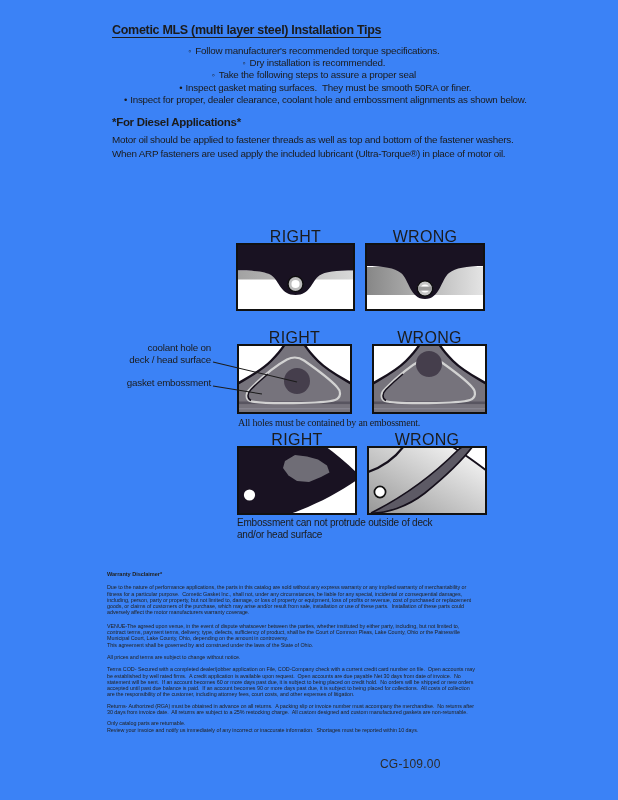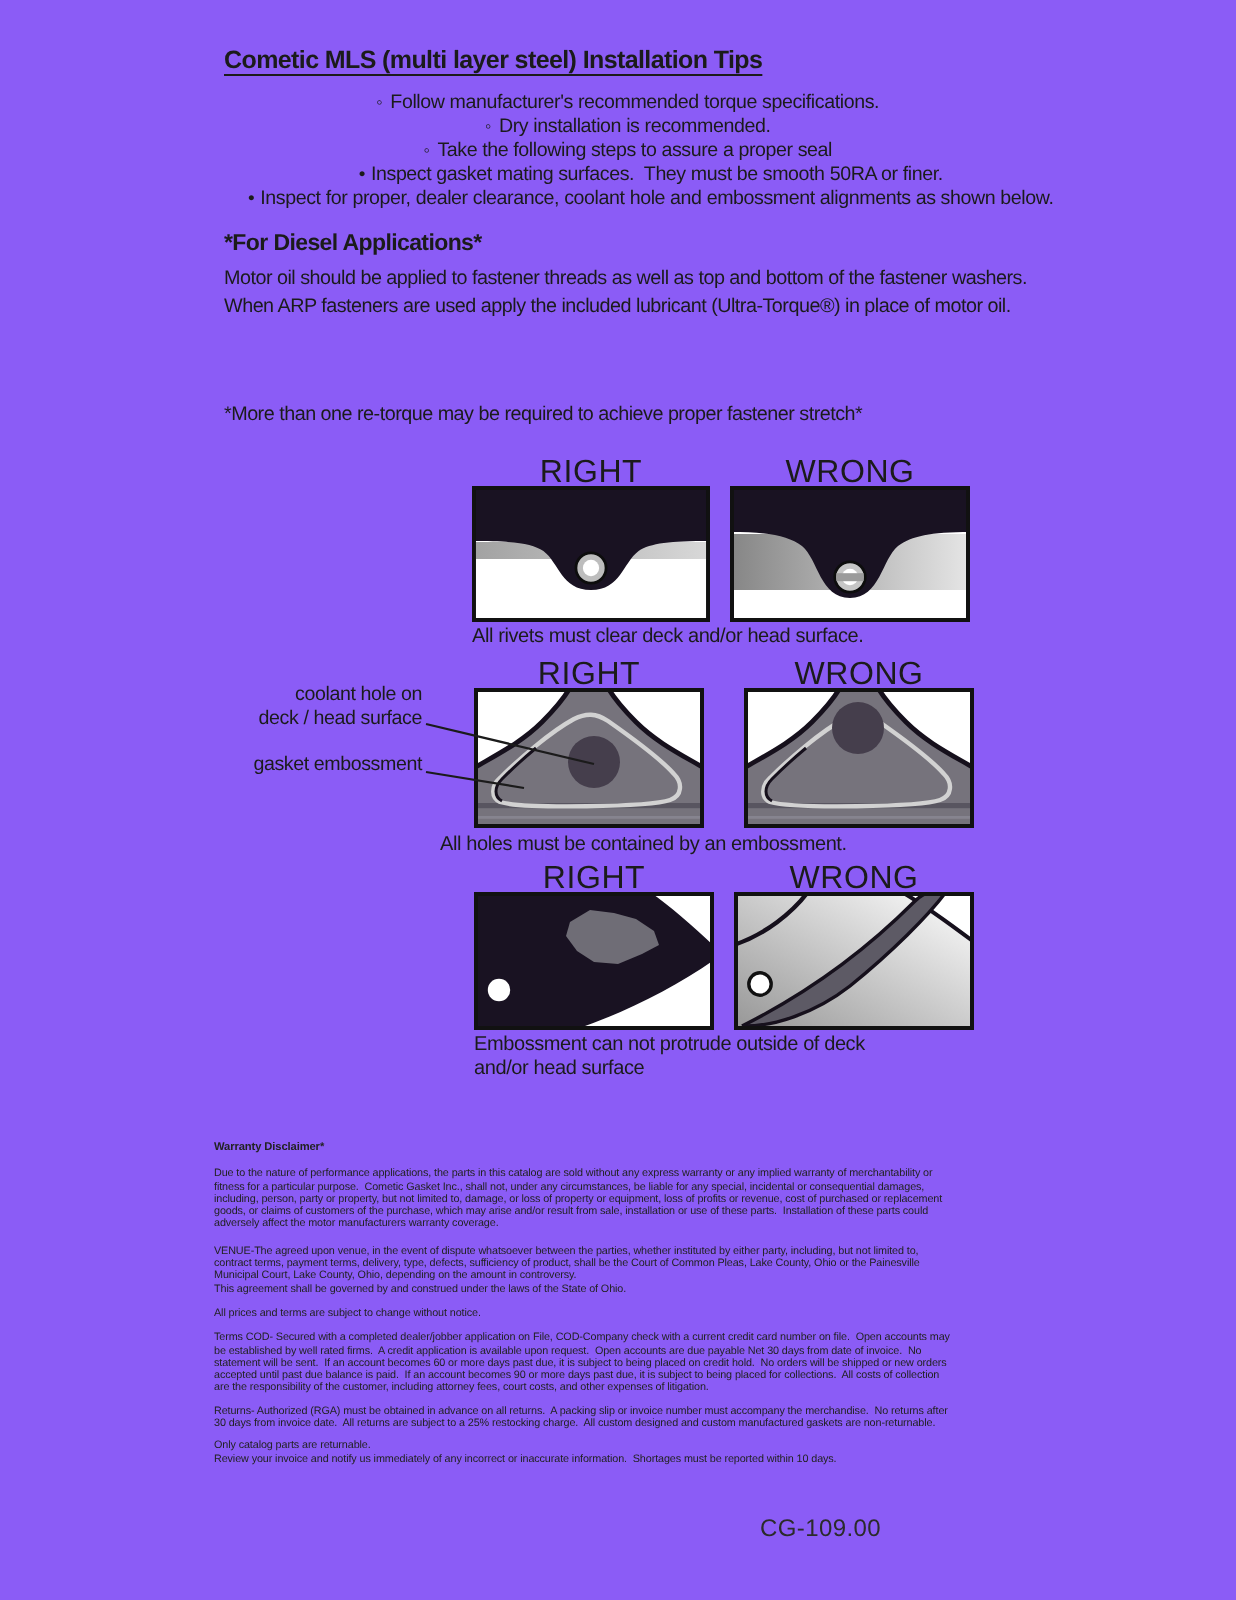--- a/index.html
+++ b/index.html
@@ -3,7 +3,7 @@
 <meta charset="utf-8">
 <style>
   html,body{margin:0;padding:0;background:#ffffff;}
-  .page{position:relative;width:618px;height:800px;background:#8b5cf6;overflow:hidden;
+  .page{position:relative;width:618px;height:800px;background:#3b82f6;overflow:hidden;
         font-family:"Liberation Sans",sans-serif;color:#1b1b1b;}
   .abs{position:absolute;}
   .title{left:112px;top:23px;font-size:12.5px;font-weight:bold;letter-spacing:-0.3px;

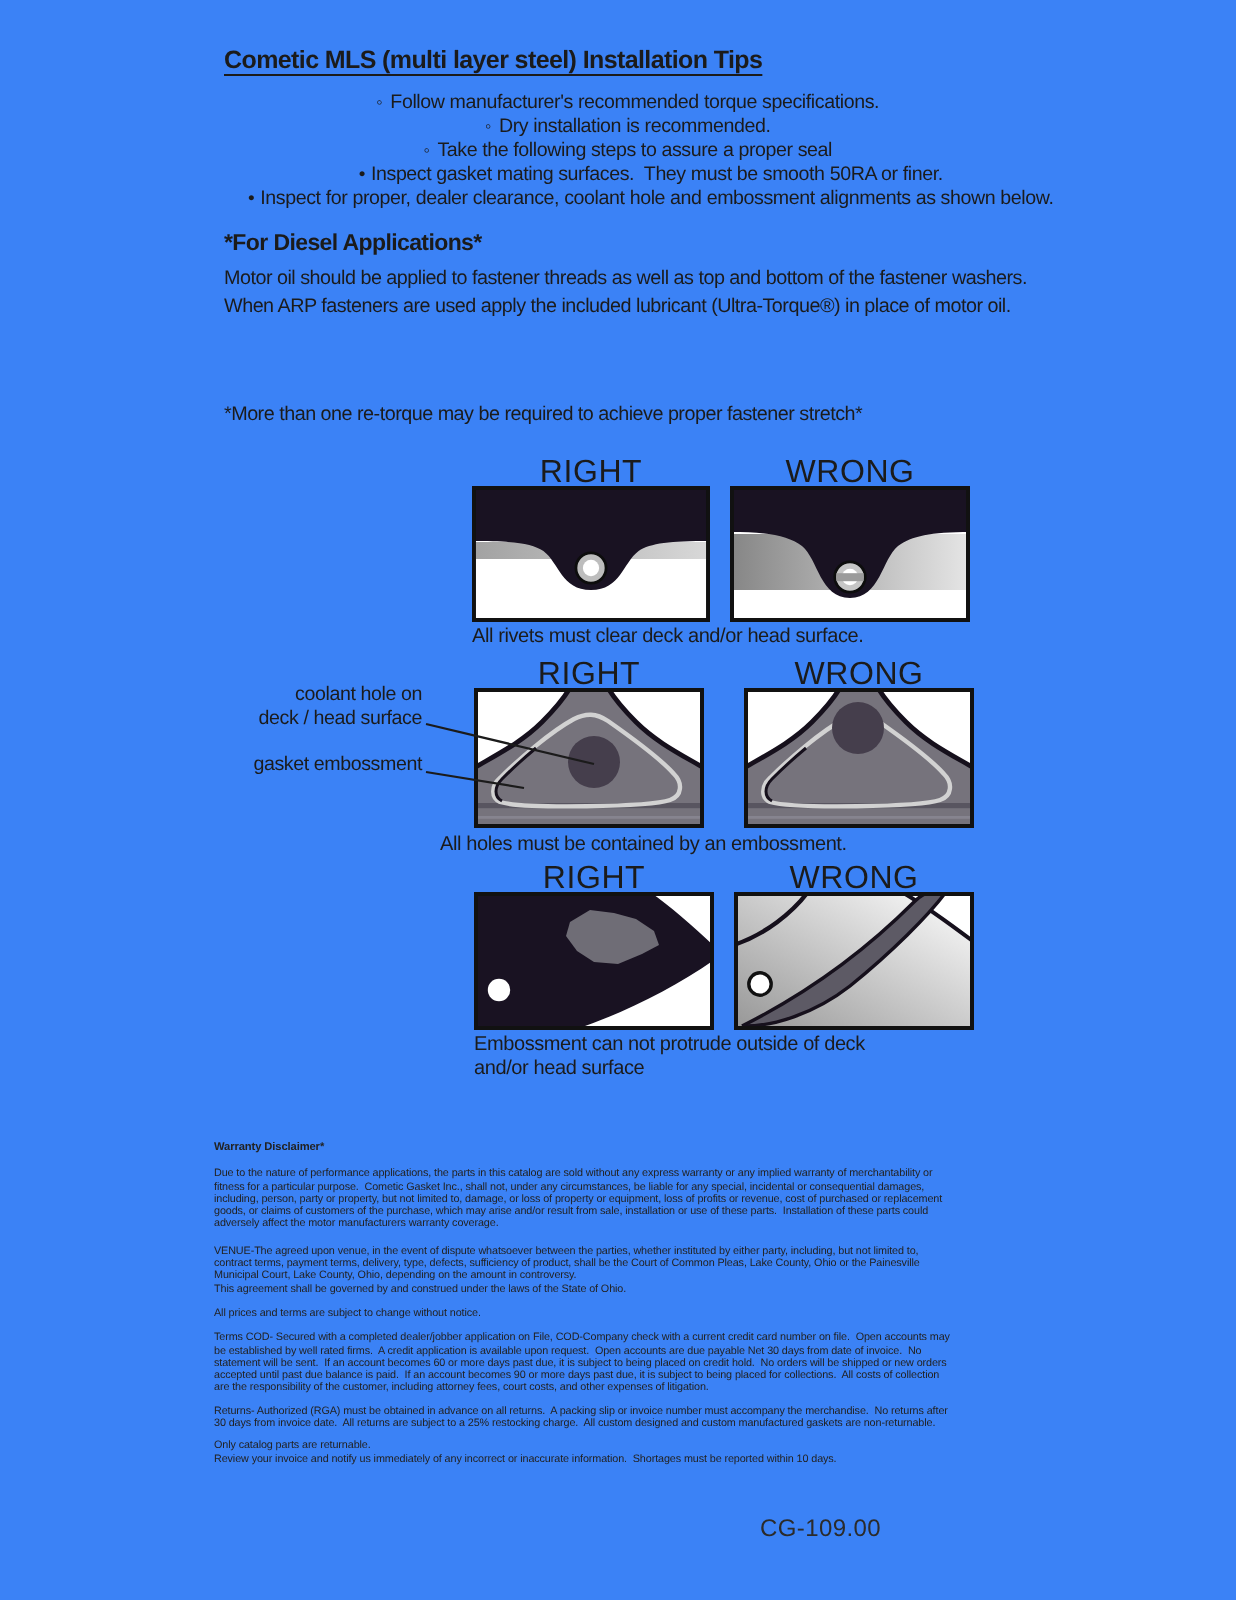--- a/index.html
+++ b/index.html
@@ -60,7 +60,6 @@
   <div class="abs diesel-h">*For Diesel Applications*</div>
   <div class="abs para p-motor">Motor oil should be applied to fastener threads as well as top and bottom of the fastener washers.
 When ARP fasteners are used apply the included lubricant (Ultra-Torque®) in place of motor oil.</div>
-  <div class="abs para p-note">*More than one re-torque may be required to achieve proper fastener stretch*</div>
 
   <div class="abs dlabel l1a">RIGHT</div>
   <div class="abs dlabel l1b">WRONG</div>

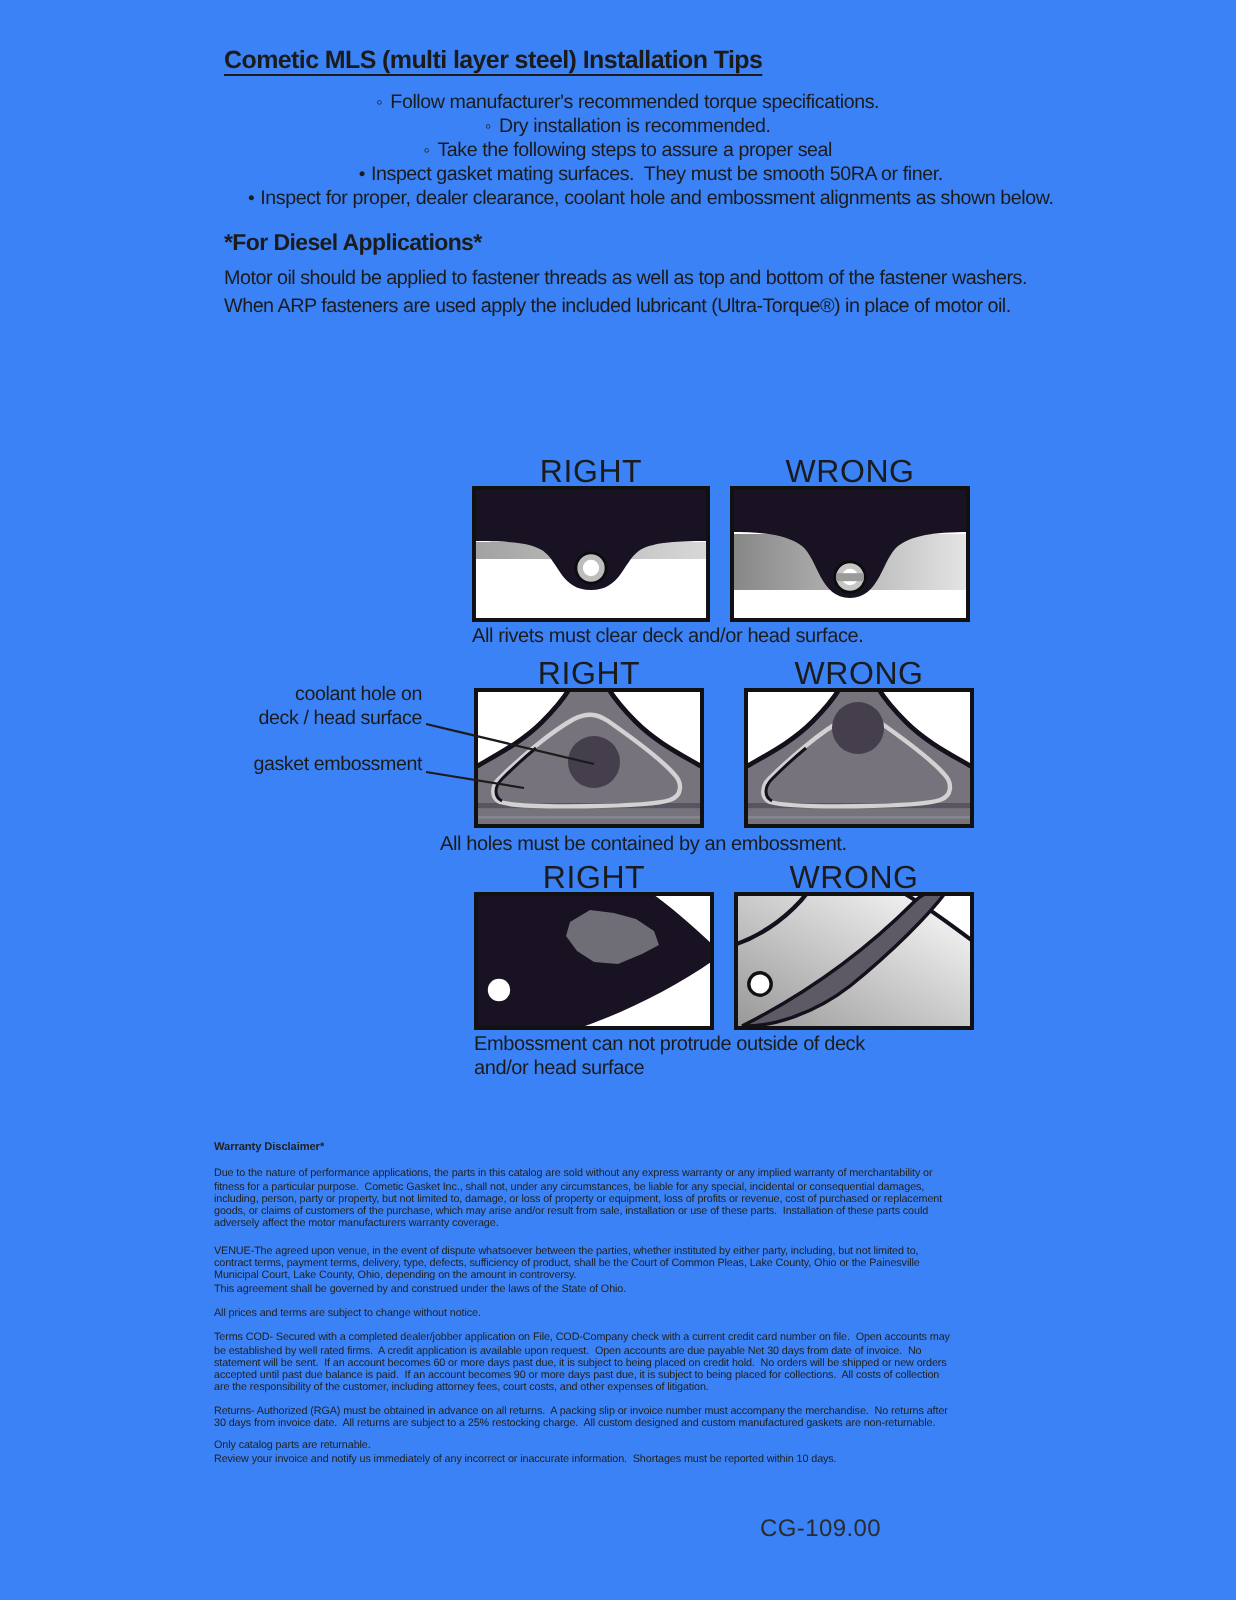--- a/index.html
+++ b/index.html
@@ -96,7 +96,6 @@
     <rect x="1" y="1" width="118" height="66" fill="none" stroke="#111111" stroke-width="2"></rect>
   </svg>
 
-  <div class="abs caption c1">All rivets must clear deck and/or head surface.</div>
 
   <div class="abs dlabel l2a">RIGHT</div>
   <div class="abs dlabel l2b">WRONG</div>

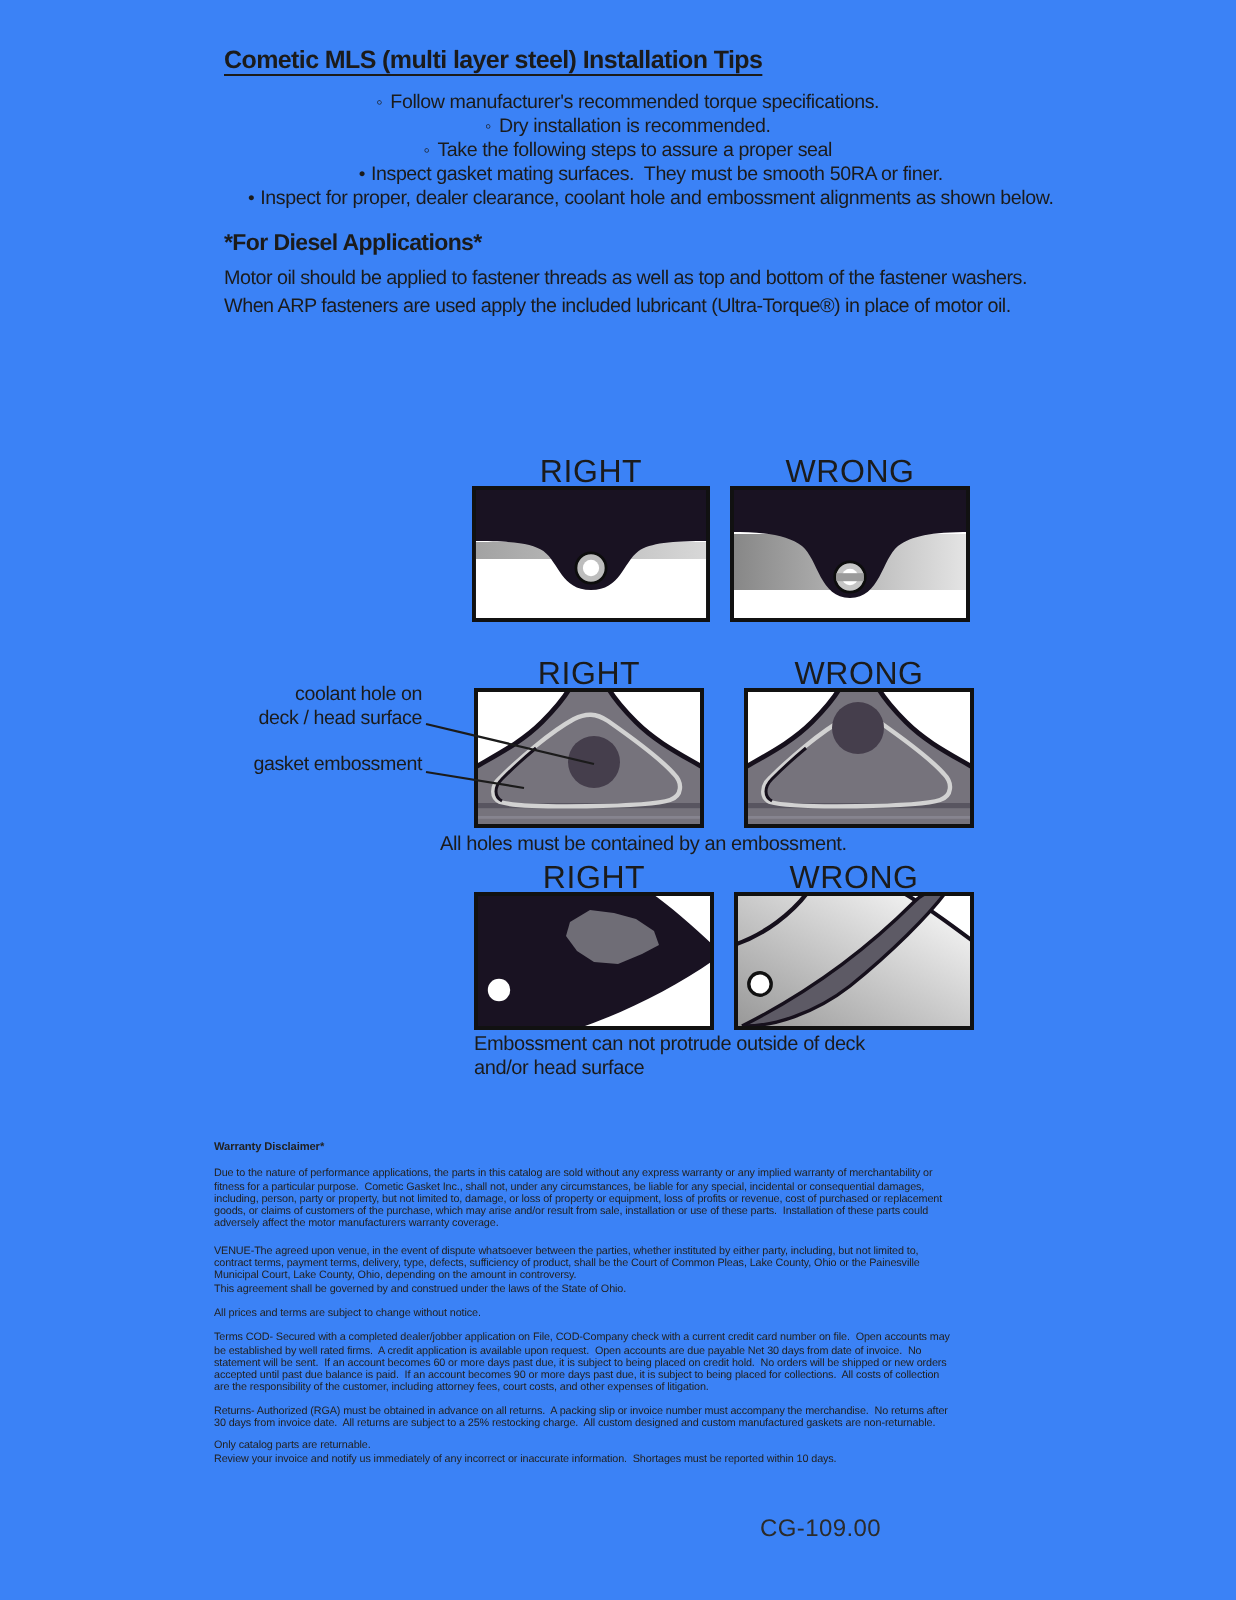--- a/index.html
+++ b/index.html
@@ -28,7 +28,7 @@
   .p3a{left:237px;top:446px;} .p3b{left:367px;top:446px;}
   .caption{font-size:10px;letter-spacing:-0.2px;line-height:12px;white-space:pre;}
   .c1{left:236px;top:313px;}
-  .c2{left:220px;top:417px;}
+  .c2{left:238px;top:417px;font-family:Liberation Serif, serif;}
   .c3{left:237px;top:517px;}
   .ann{font-size:9.8px;letter-spacing:-0.2px;line-height:11.8px;text-align:right;white-space:pre;}
   .ann-coolant{left:96px;top:342px;width:115px;}

